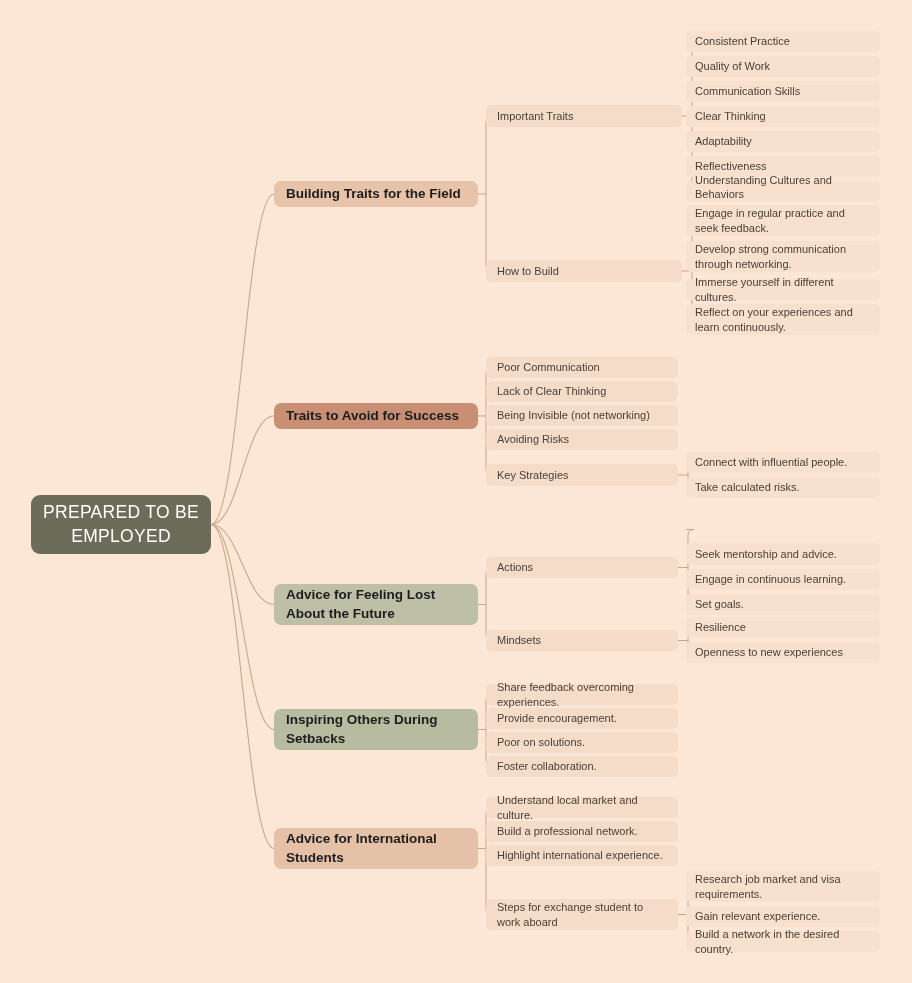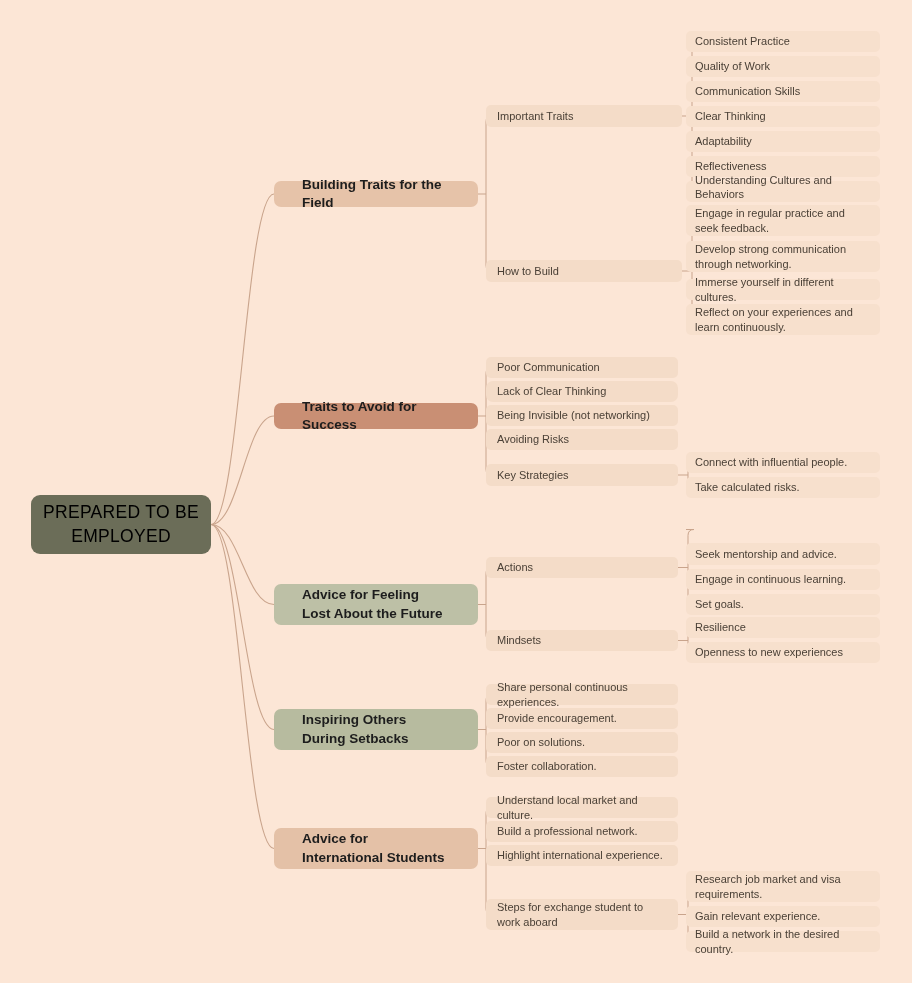--- a/index.html
+++ b/index.html
@@ -27,7 +27,7 @@
   
   .lvl1{
     border-radius:7px;color:#1d1d1d;font-size:13.5px;
-    font-weight:600;line-height:1.35;padding:0 28px;
+    font-weight:600;line-height:1.35;padding:0 12px;
   }
   .lvl1.tan{background:#e6c3a9;}
   .lvl1.clay{background:#c98f74;}

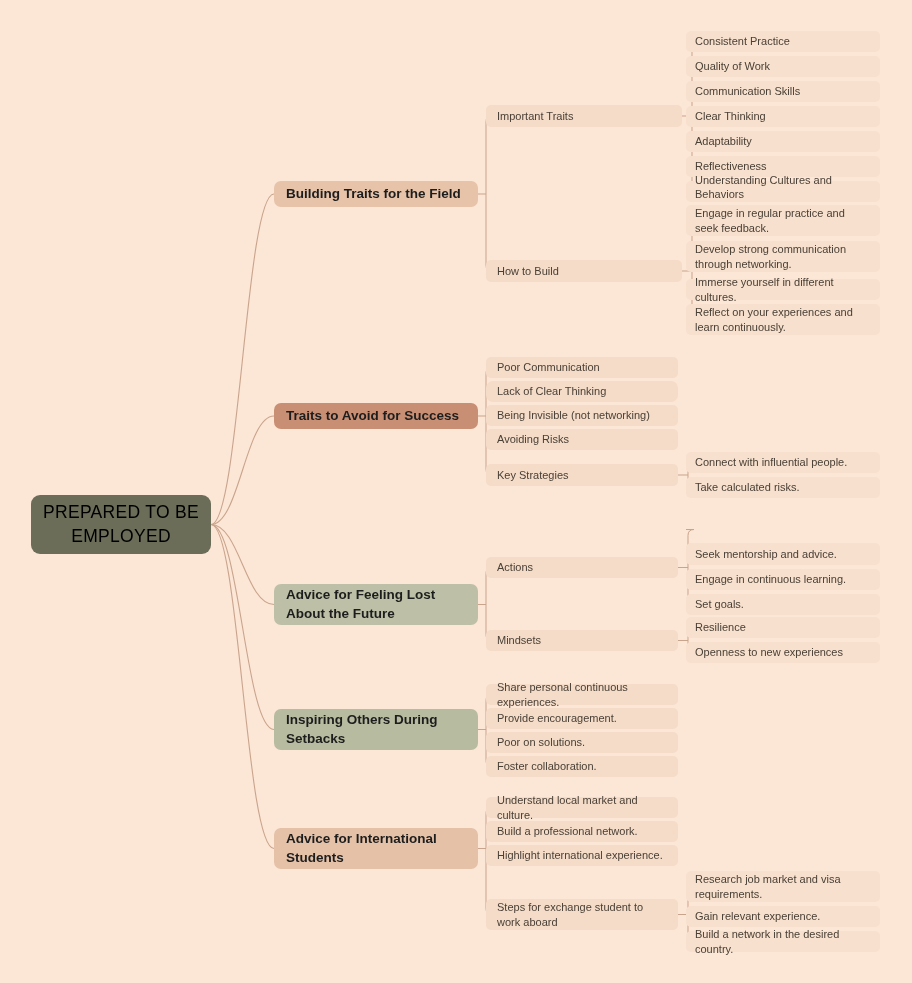--- a/index.html
+++ b/index.html
@@ -19,7 +19,7 @@
 
   
   .root{
-    background:#6b6d58;color:#000000;border-radius:9px;
+    background:#6b6d58;color:#ffffff;border-radius:9px;
     justify-content:center;text-align:center;
     font-size:17.5px;letter-spacing:.3px;line-height:1.35;
   }

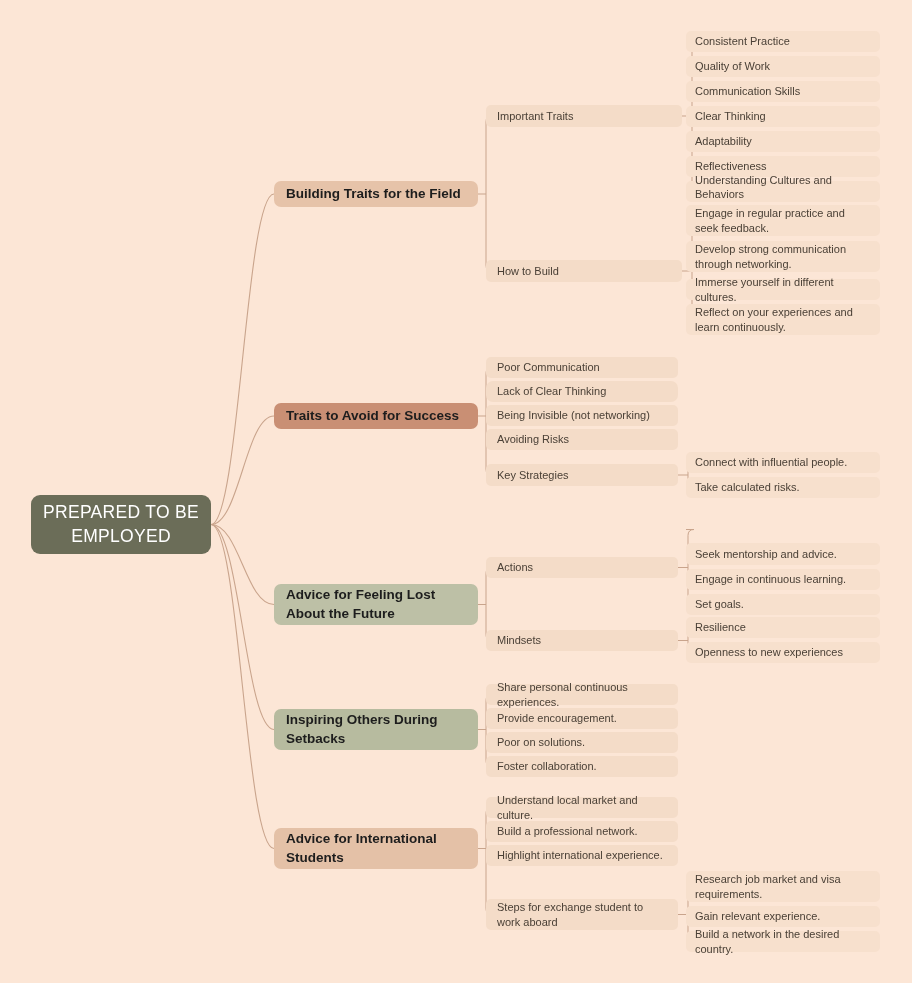--- a/index.html
+++ b/index.html
@@ -224,7 +224,7 @@
         <span>Inspiring Others During Setbacks</span>
       </div>
       <div class="node lvl2" style="left: 486px; top: 684px; width: 192px; height: 21px;">
-        <span>Share personal continuous experiences.</span>
+        <span>Share feedback overcoming experiences.</span>
       </div>
       <div class="node lvl2" style="left: 486px; top: 708px; width: 192px; height: 21px;">
         <span>Provide encouragement.</span>

